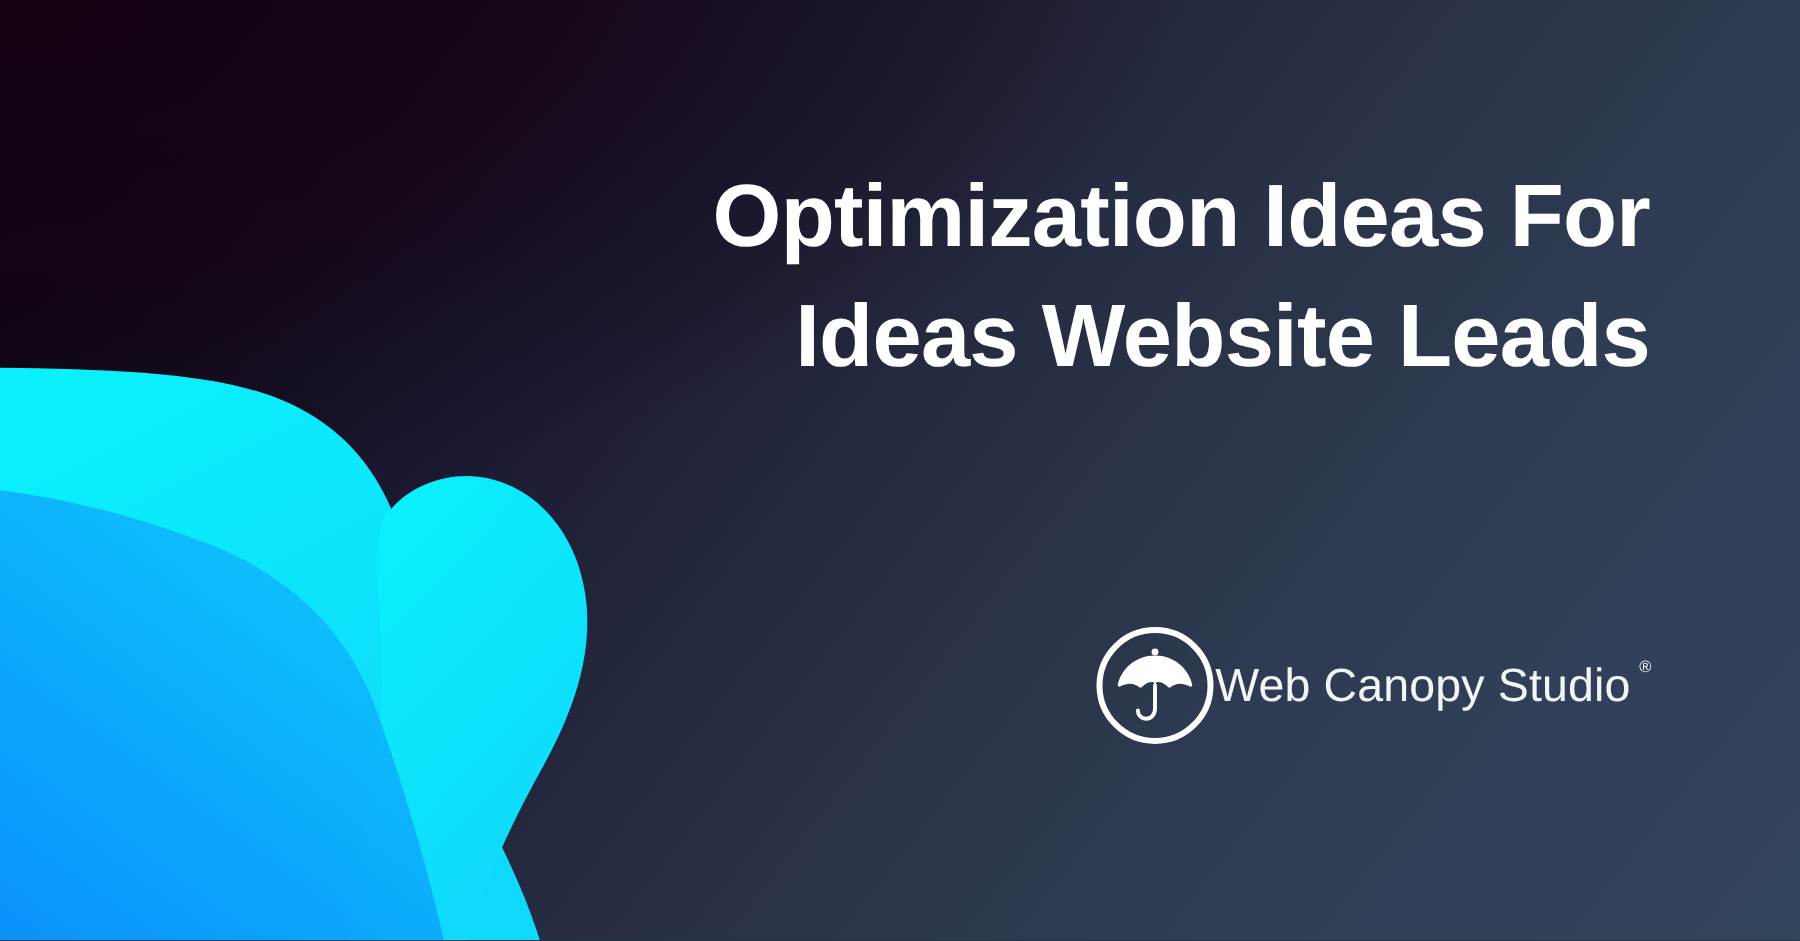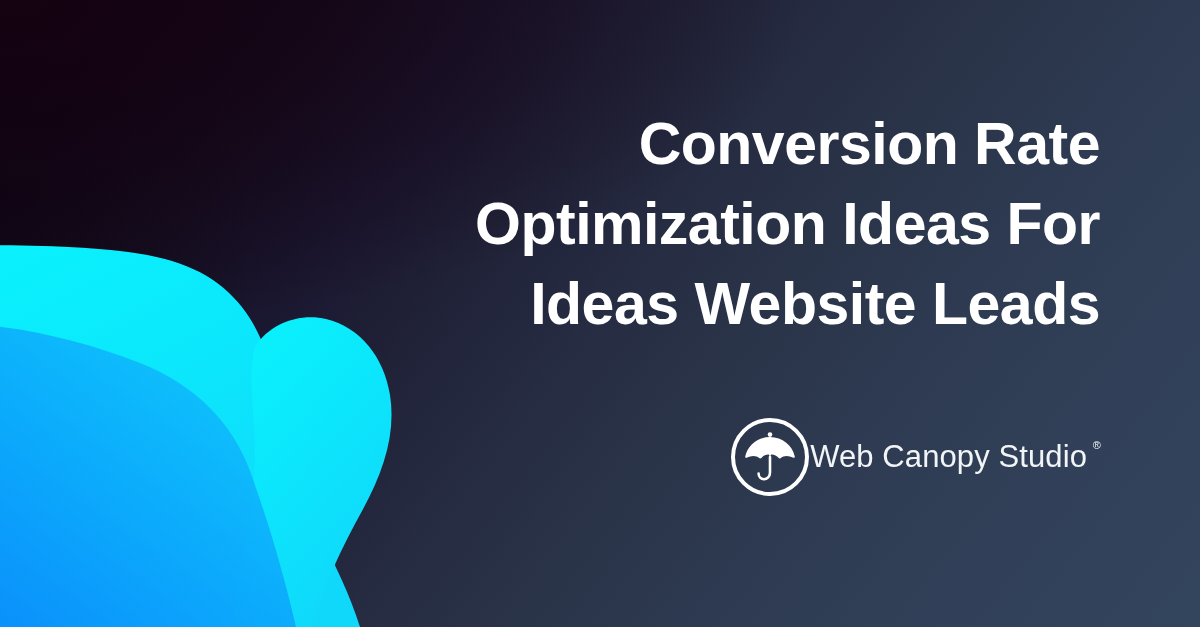--- a/index.html
+++ b/index.html
@@ -153,7 +153,6 @@
   </div>
 
   <div class="headline">
-    <span class="hl-line">Conversion Rate</span>
     <span class="hl-line">Optimization Ideas For</span>
     <span class="hl-line">Ideas Website Leads</span>
   </div>

